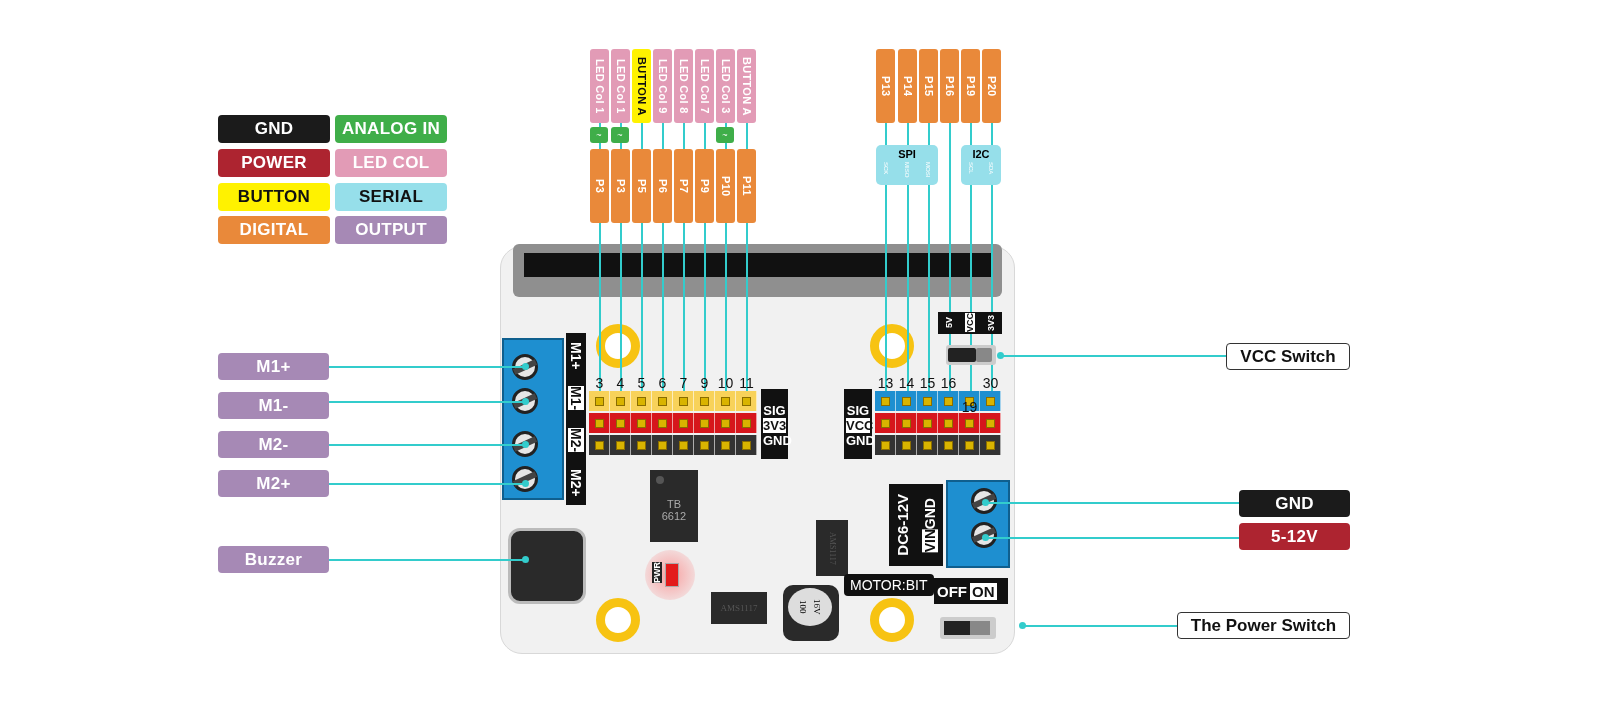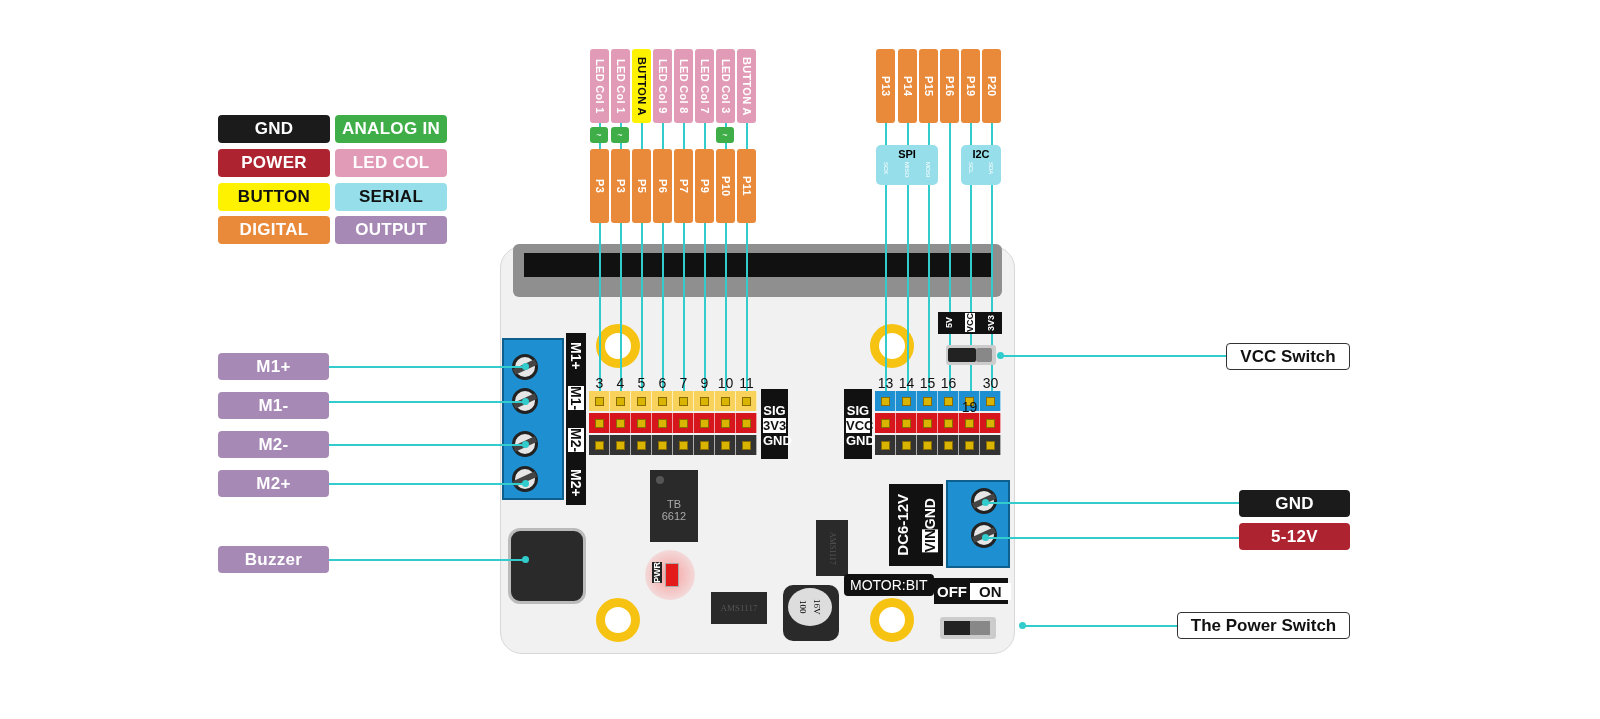--- a/index.html
+++ b/index.html
@@ -386,7 +386,7 @@
 
 <div class="abs" style="left:934px;top:578px;width:74px;height:26px;background:#111;display:flex;align-items:center;">
   <span style="color:#fff;font-weight:bold;font-size:15px;padding:0 3px;">OFF</span>
-  <span style="background:#fff;color:#111;font-weight:bold;font-size:15px;padding:0 9px;">ON</span>
+  <span style="background:#fff;color:#111;font-weight:bold;font-size:15px;padding:0 2px;">ON</span>
 </div>
 <div class="abs" style="left:940px;top:617px;width:56px;height:22px;background:#ccc;border-radius:3px;">
   <div style="position:absolute;left:4px;top:4px;width:26px;height:14px;background:#222;"></div>

